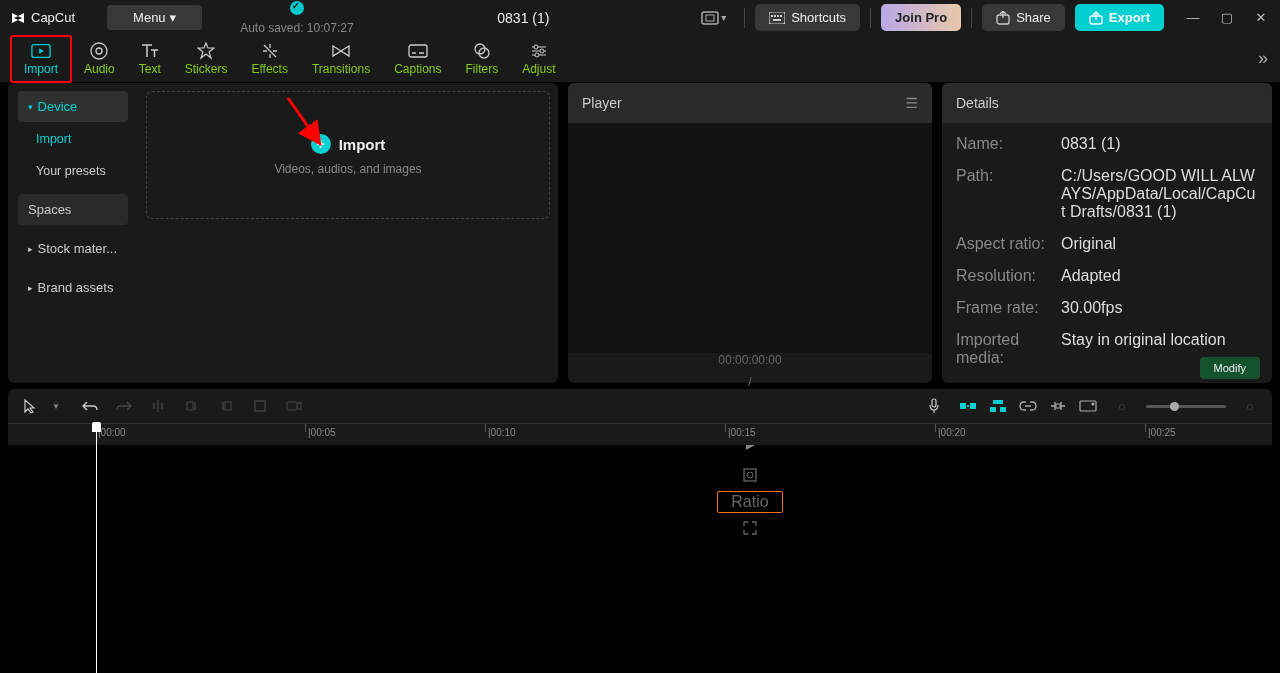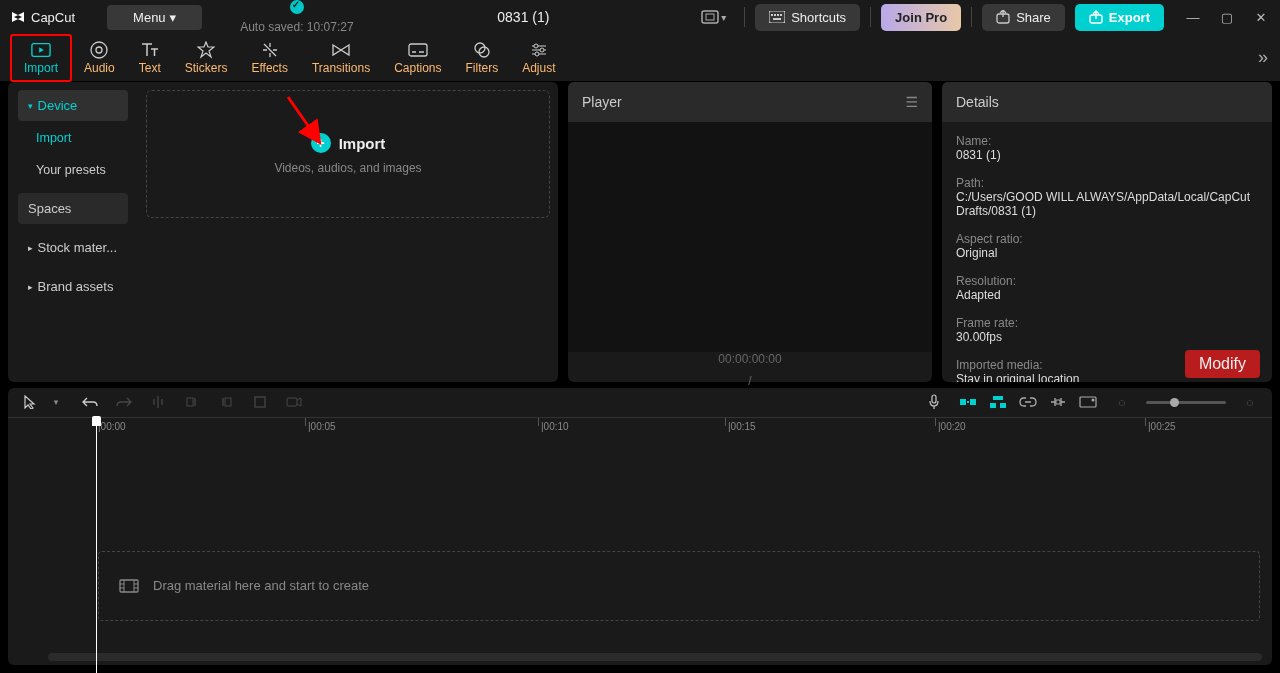--- a/index.html
+++ b/index.html
@@ -26,7 +26,7 @@
 
 
 .top-tabs { height: 48px; background: #1a1a1a; display: flex; align-items: center; padding-left: 10px; border-bottom: 1px solid #000; }
-.tab { display: flex; flex-direction: column; align-items: center; justify-content: center; padding: 3px 12px; cursor: pointer; color: #fdba74; font-size: 12px; gap: 2px; height: 48px; }
+.tab { display: flex; flex-direction: column; align-items: center; justify-content: center; padding: 3px 12px; cursor: pointer; color: #84cc16; font-size: 12px; gap: 2px; height: 48px; }
 .tab.active { color: #00d0d0; border: 2px solid #ff0000; border-radius: 3px; }
 .tab-icon { width: 20px; height: 18px; display: flex; align-items: center; justify-content: center; }
 .tabs-arrow { margin-left: auto; margin-right: 12px; color: #aaa; cursor: pointer; font-size: 18px; }

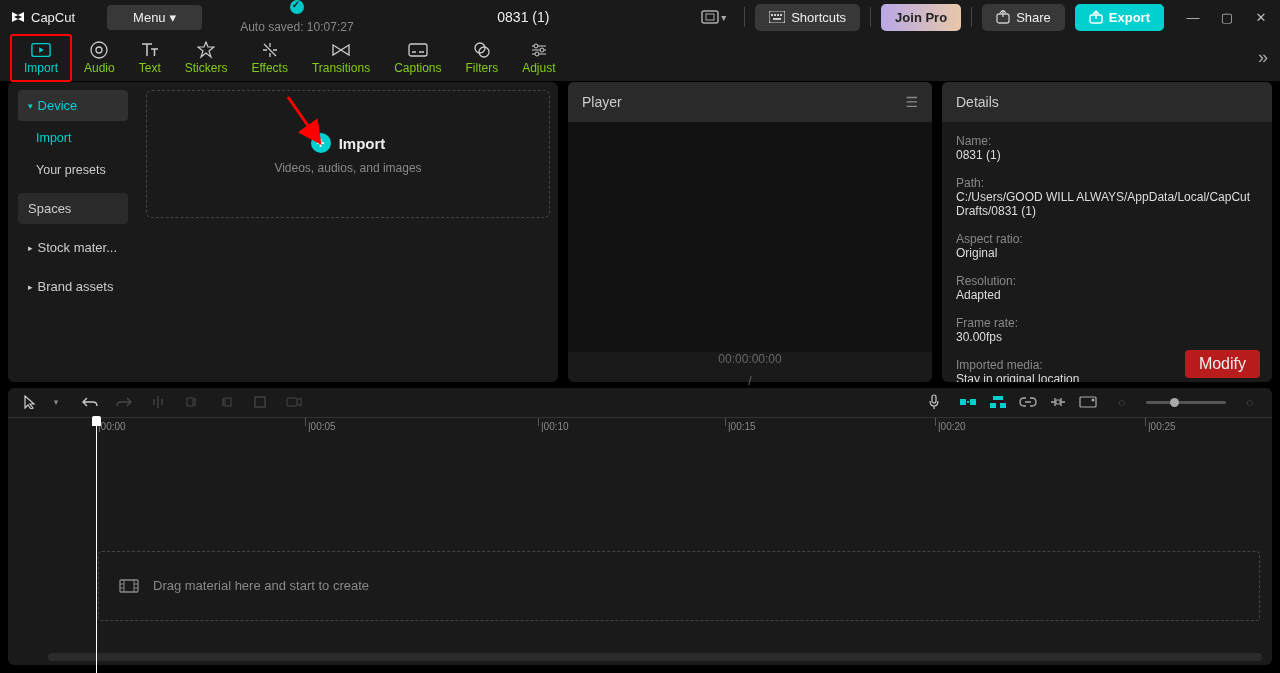--- a/index.html
+++ b/index.html
@@ -59,7 +59,7 @@
 
 .details-panel { width: 330px; background: #1a1a1a; border-radius: 6px; margin-left: 10px; display: flex; flex-direction: column; }
 .details-body { padding: 12px 14px; flex: 1; overflow: hidden; position: relative; }
-.detail-row { display: flex; margin-bottom: 14px; font-size: 12px; flex-direction: column; }
+.detail-row { display: flex; margin-bottom: 14px; font-size: 16px; }
 .detail-label { width: 105px; color: #888; }
 .detail-value { flex: 1; color: #ddd; word-break: break-all; }
 .modify-btn { position: absolute; bottom: 4px; right: 12px; background: #b91c1c; border: none; color: #eee; padding: 5px 14px; border-radius: 4px; cursor: pointer; font-size: 16px; }

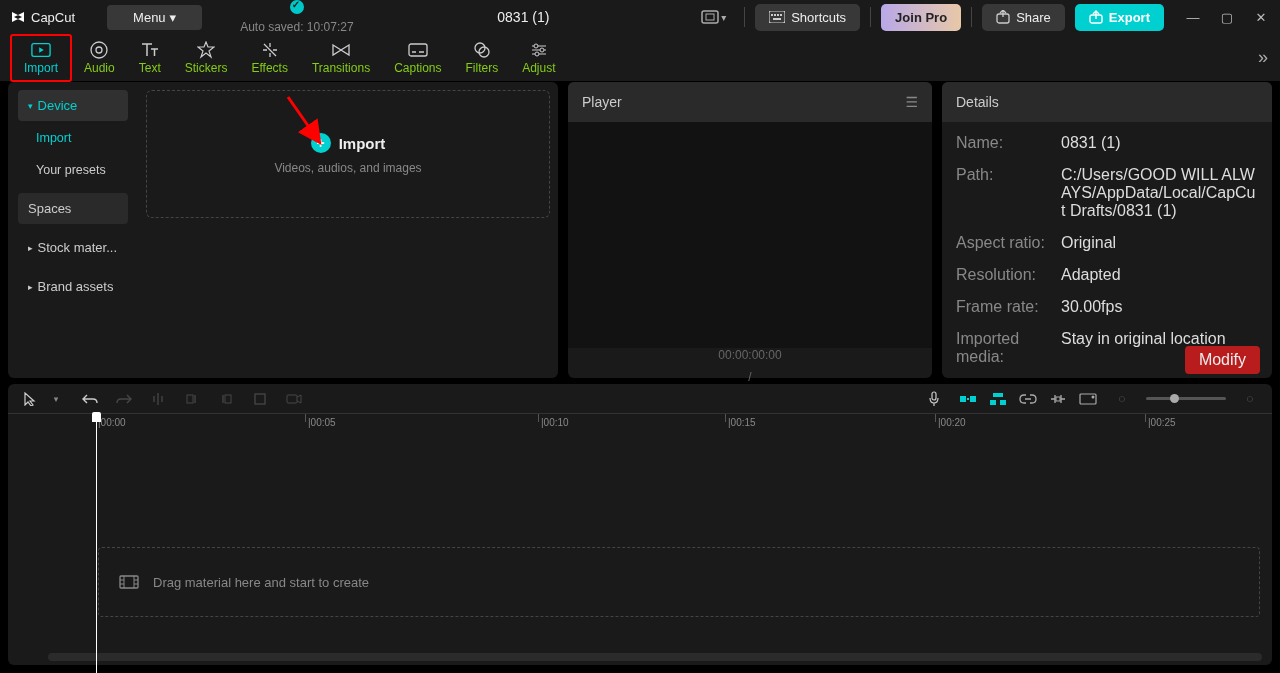--- a/index.html
+++ b/index.html
@@ -62,7 +62,7 @@
 .detail-row { display: flex; margin-bottom: 14px; font-size: 16px; }
 .detail-label { width: 105px; color: #888; }
 .detail-value { flex: 1; color: #ddd; word-break: break-all; }
-.modify-btn { position: absolute; bottom: 4px; right: 12px; background: #b91c1c; border: none; color: #eee; padding: 5px 14px; border-radius: 4px; cursor: pointer; font-size: 16px; }
+.modify-btn { position: absolute; bottom: 4px; right: 12px; background: #14532d; border: none; color: #eee; padding: 5px 14px; border-radius: 4px; cursor: pointer; font-size: 11px; }
 
 
 .timeline-toolbar { height: 34px; background: #1a1a1a; display: flex; align-items: center; padding: 0 12px; gap: 14px; margin: 6px 8px 0; border-radius: 6px 6px 0 0; }

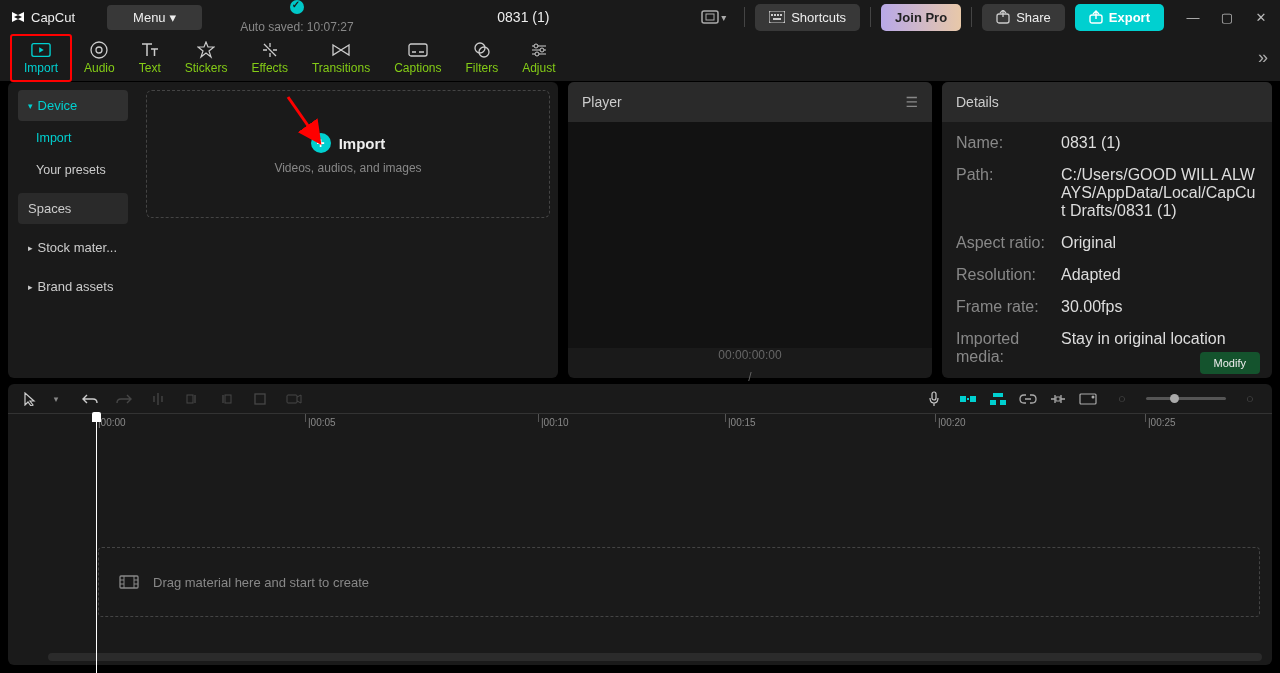--- a/index.html
+++ b/index.html
@@ -448,7 +448,7 @@
     <div class="playhead"></div>
     <span class="ruler-tick" style="left:90px">|<span>00:00</span></span>
     <span class="ruler-tick" style="left:300px">|<span>00:05</span></span>
-    <span class="ruler-tick" style="left:533px">|<span>00:10</span></span>
+    <span class="ruler-tick" style="left:480px">|<span>00:10</span></span>
     <span class="ruler-tick" style="left:720px">|<span>00:15</span></span>
     <span class="ruler-tick" style="left:930px">|<span>00:20</span></span>
     <span class="ruler-tick" style="left:1140px">|<span>00:25</span></span>

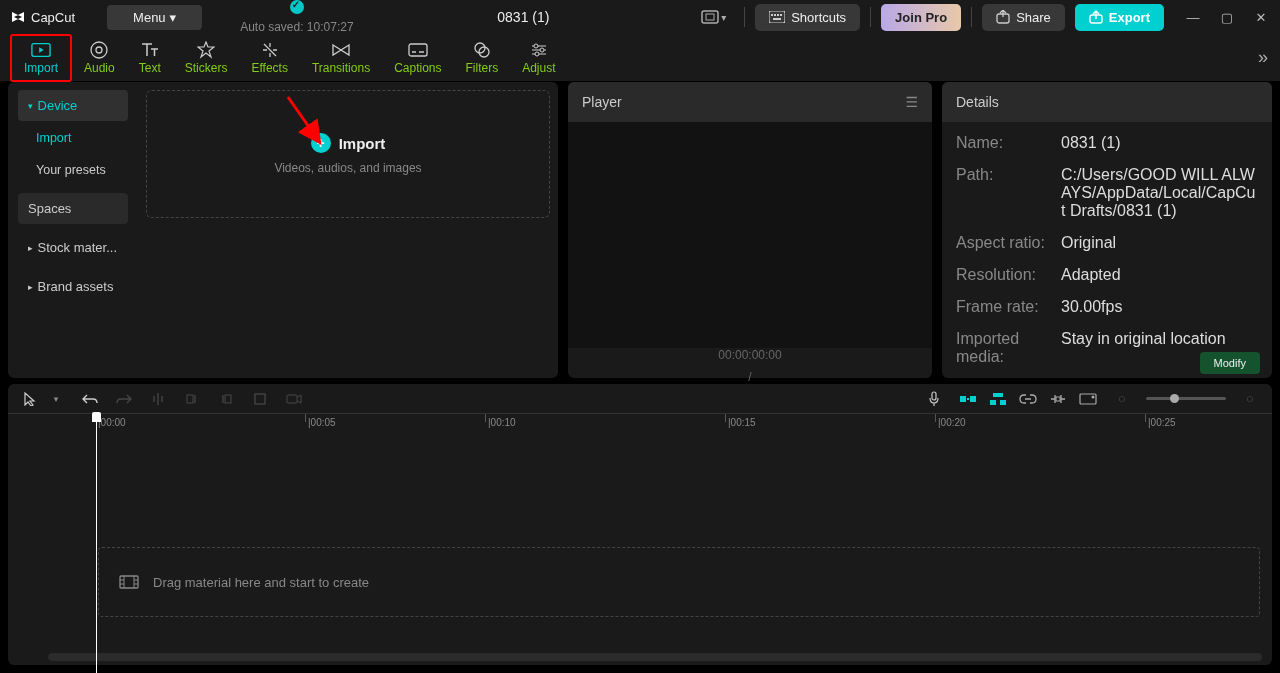--- a/index.html
+++ b/index.html
@@ -454,16 +454,6 @@
     <span class="ruler-tick" style="left:1140px">|<span>00:25</span></span>
   </div>
 
-  <div class="tracks">
-    <div class="drop-zone">
-      <svg width="20" height="14" viewBox="0 0 20 14">
-          <rect x="1" y="1" width="18" height="12" rx="1" fill="none" stroke="#888" stroke-width="1.3"></rect>
-          <path d="M5 1 L5 13 M15 1 L15 13 M1 5 L5 5 M1 9 L5 9 M15 5 L19 5 M15 9 L19 9" stroke="#888" stroke-width="1"></path>
-        </svg>
-      <span>Drag material here and start to create</span>
-    </div>
-    <div class="scrollbar-h"></div>
-  </div>
 </div>
 
 </body></html>

